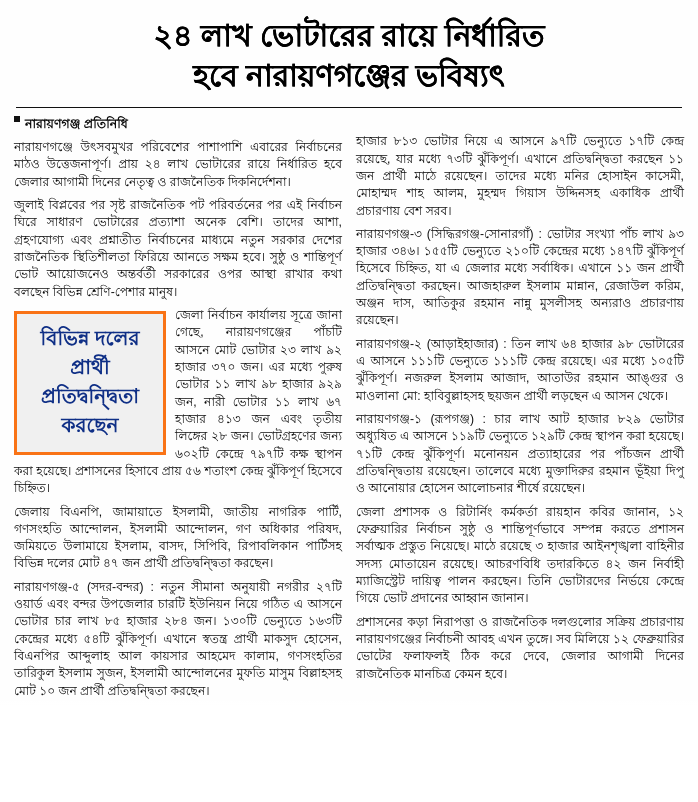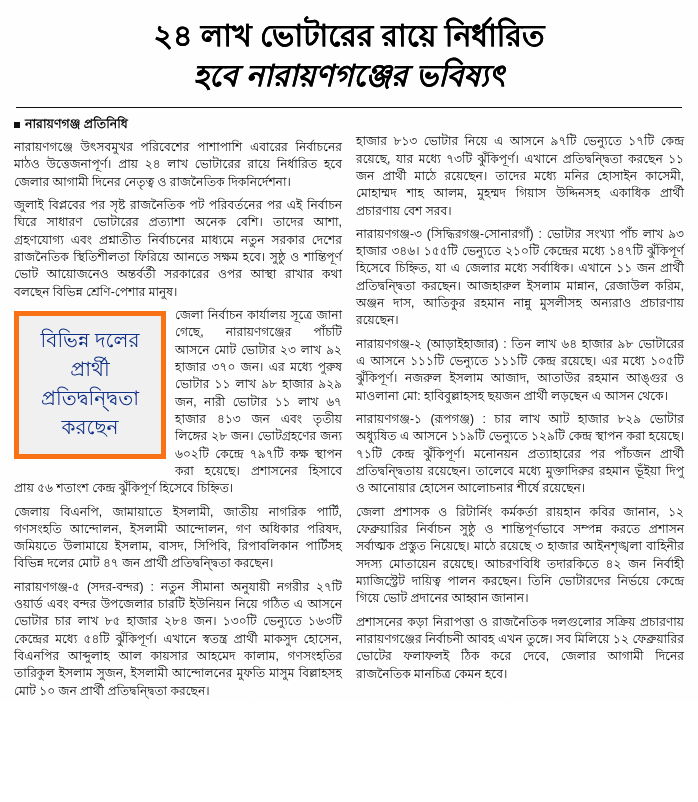--- a/index.html
+++ b/index.html
@@ -35,7 +35,6 @@
   }
   .headline .l2 {
     display: block;
-    font-style: italic;
   }
   .rule {
     border-bottom: 1px solid #111;

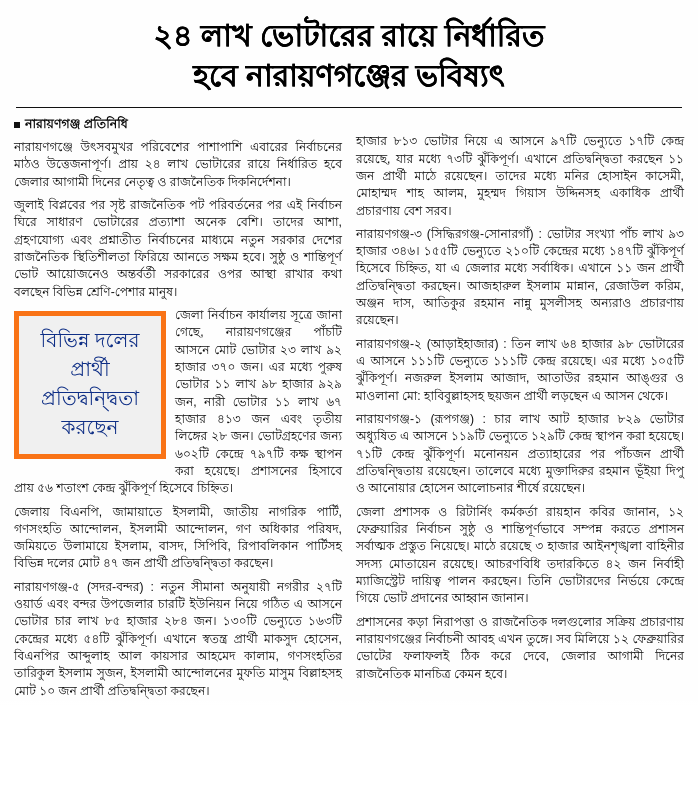--- a/index.html
+++ b/index.html
@@ -58,7 +58,6 @@
     font-size: 12.5px;
     margin-bottom: 5px;
     display: flex;
-    align-items: center;
     gap: 5px;
   }
   .bullet-sq {

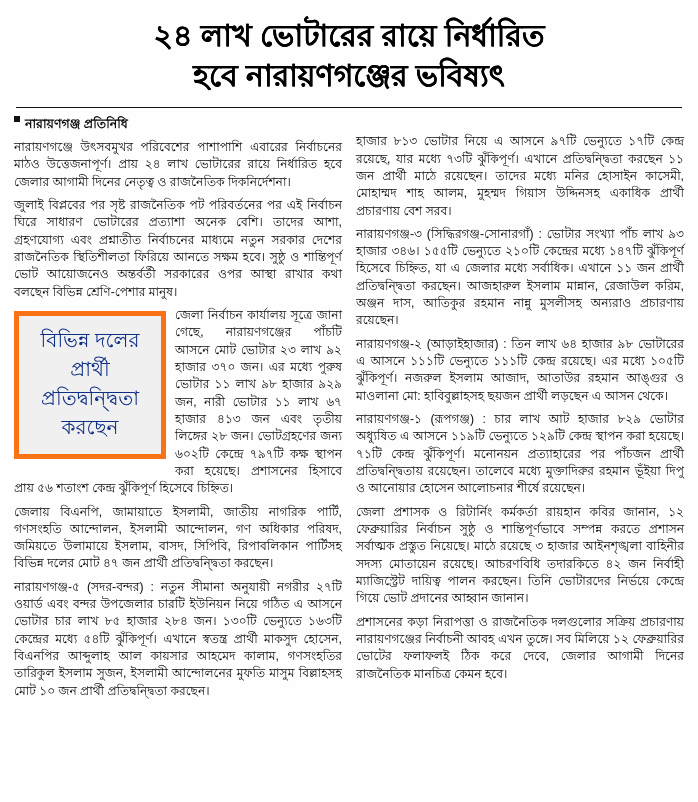--- a/index.html
+++ b/index.html
@@ -75,12 +75,12 @@
     width: 152px;
     margin: 4px 9px 5px 0;
     background: #f0f0f0;
-    border: 5px solid #f97316;
+    border: 3px solid #f97316;
     box-sizing: border-box;
     padding: 10px 6px 12px 6px;
     text-align: center;
     color: #0f2f86;
-    font-weight: normal;
+    font-weight: bold;
     font-size: 20px;
     line-height: 1.45;
     shape-margin: 4px;

